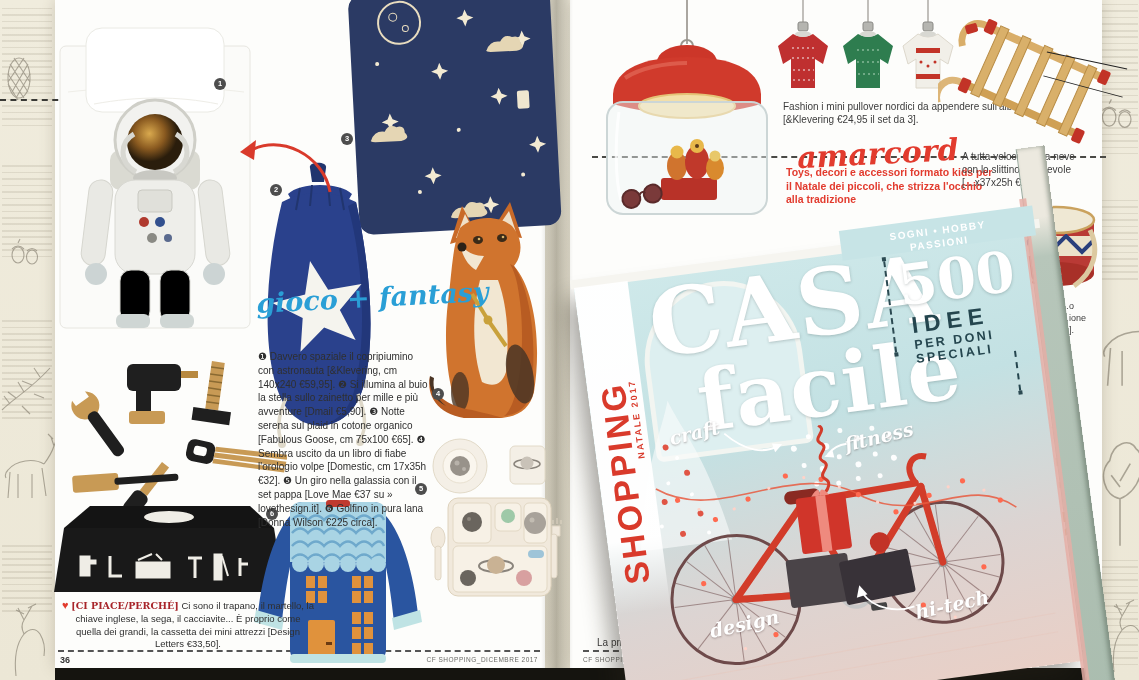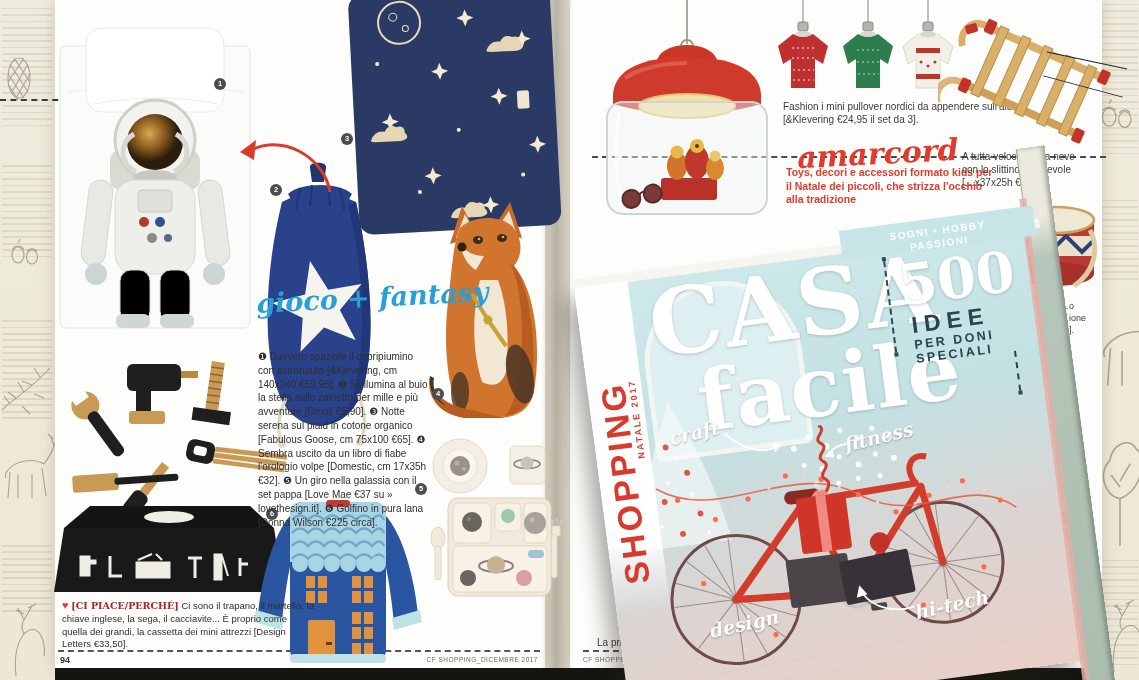--- a/index.html
+++ b/index.html
@@ -350,7 +350,7 @@
   <div class="abs script-blue" style="left:256px;top:282px;font-size:27px;transform:rotate(-3deg);">gioco + fantasy</div>
   <div class="abs" style="left:258px;top:350px;width:170px;font-size:10px;line-height:1.38;color:#2f2f2f;">❶ Davvero spaziale il copripiumino con astronauta [&amp;Klevering, cm 140x240 €59,95]. ❷ Si illumina al buio la stella sullo zainetto per mille e più avventure [Dmail €5,90]. ❸ Notte serena sul plaid in cotone organico [Fabulous Goose, cm 75x100 €65]. ❹ Sembra uscito da un libro di fiabe l'orologio volpe [Domestic, cm 17x35h €32]. ❺ Un giro nella galassia con il set pappa [Love Mae €37 su » lovethesign.it]. ❻ Golfino in pura lana [Donna Wilson €225 circa].</div>
 
-  <div class="abs" style="left:62px;top:598px;width:252px;font-size:9.5px;line-height:1.35;color:#2f2f2f;">
+  <div class="abs" style="left:62px;top:598px;width:252px;font-size:9.5px;line-height:1.35;color:#2f2f2f;text-align:center;">
     <span style="color:#e23b2e;font-size:11px;">♥</span>
     <span style="font-family:'DejaVu Serif',serif;font-weight:bold;color:#a8252a;">[CI PIACE/PERCHÉ]</span>
     <span>Ci sono il trapano, il martello, la chiave inglese, la sega, il cacciavite... È proprio come quella dei grandi, la cassetta dei mini attrezzi [Design Letters €33,50].</span>

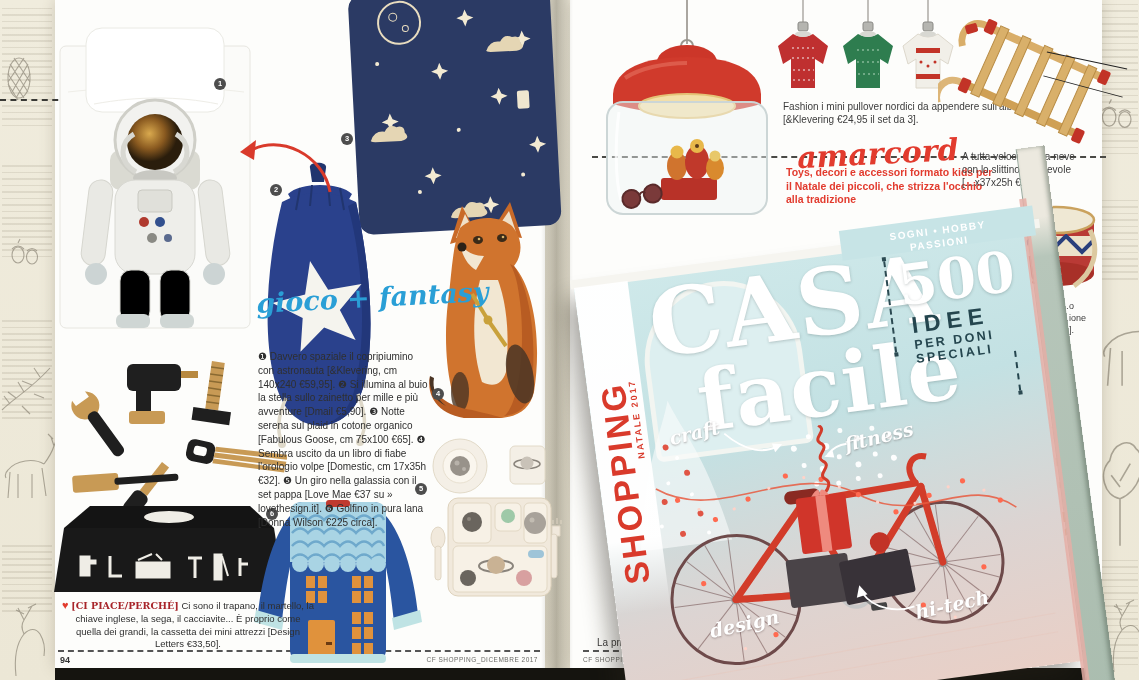--- a/index.html
+++ b/index.html
@@ -355,7 +355,7 @@
     <span style="font-family:'DejaVu Serif',serif;font-weight:bold;color:#a8252a;">[CI PIACE/PERCHÉ]</span>
     <span>Ci sono il trapano, il martello, la chiave inglese, la sega, il cacciavite... È proprio come quella dei grandi, la cassetta dei mini attrezzi [Design Letters €33,50].</span>
   </div>
-  <div class="abs" style="left:60px;top:655px;font-size:9px;font-weight:bold;color:#333;">94</div>
+  <div class="abs" style="left:60px;top:655px;font-size:9px;font-weight:bold;color:#333;">36</div>
   <div class="abs footer" style="left:340px;top:656px;width:198px;text-align:right;">CF SHOPPING_DICEMBRE 2017</div>
 
   <svg class="abs" style="left:585px;top:0;" width="205" height="235" viewBox="0 0 205 235">

